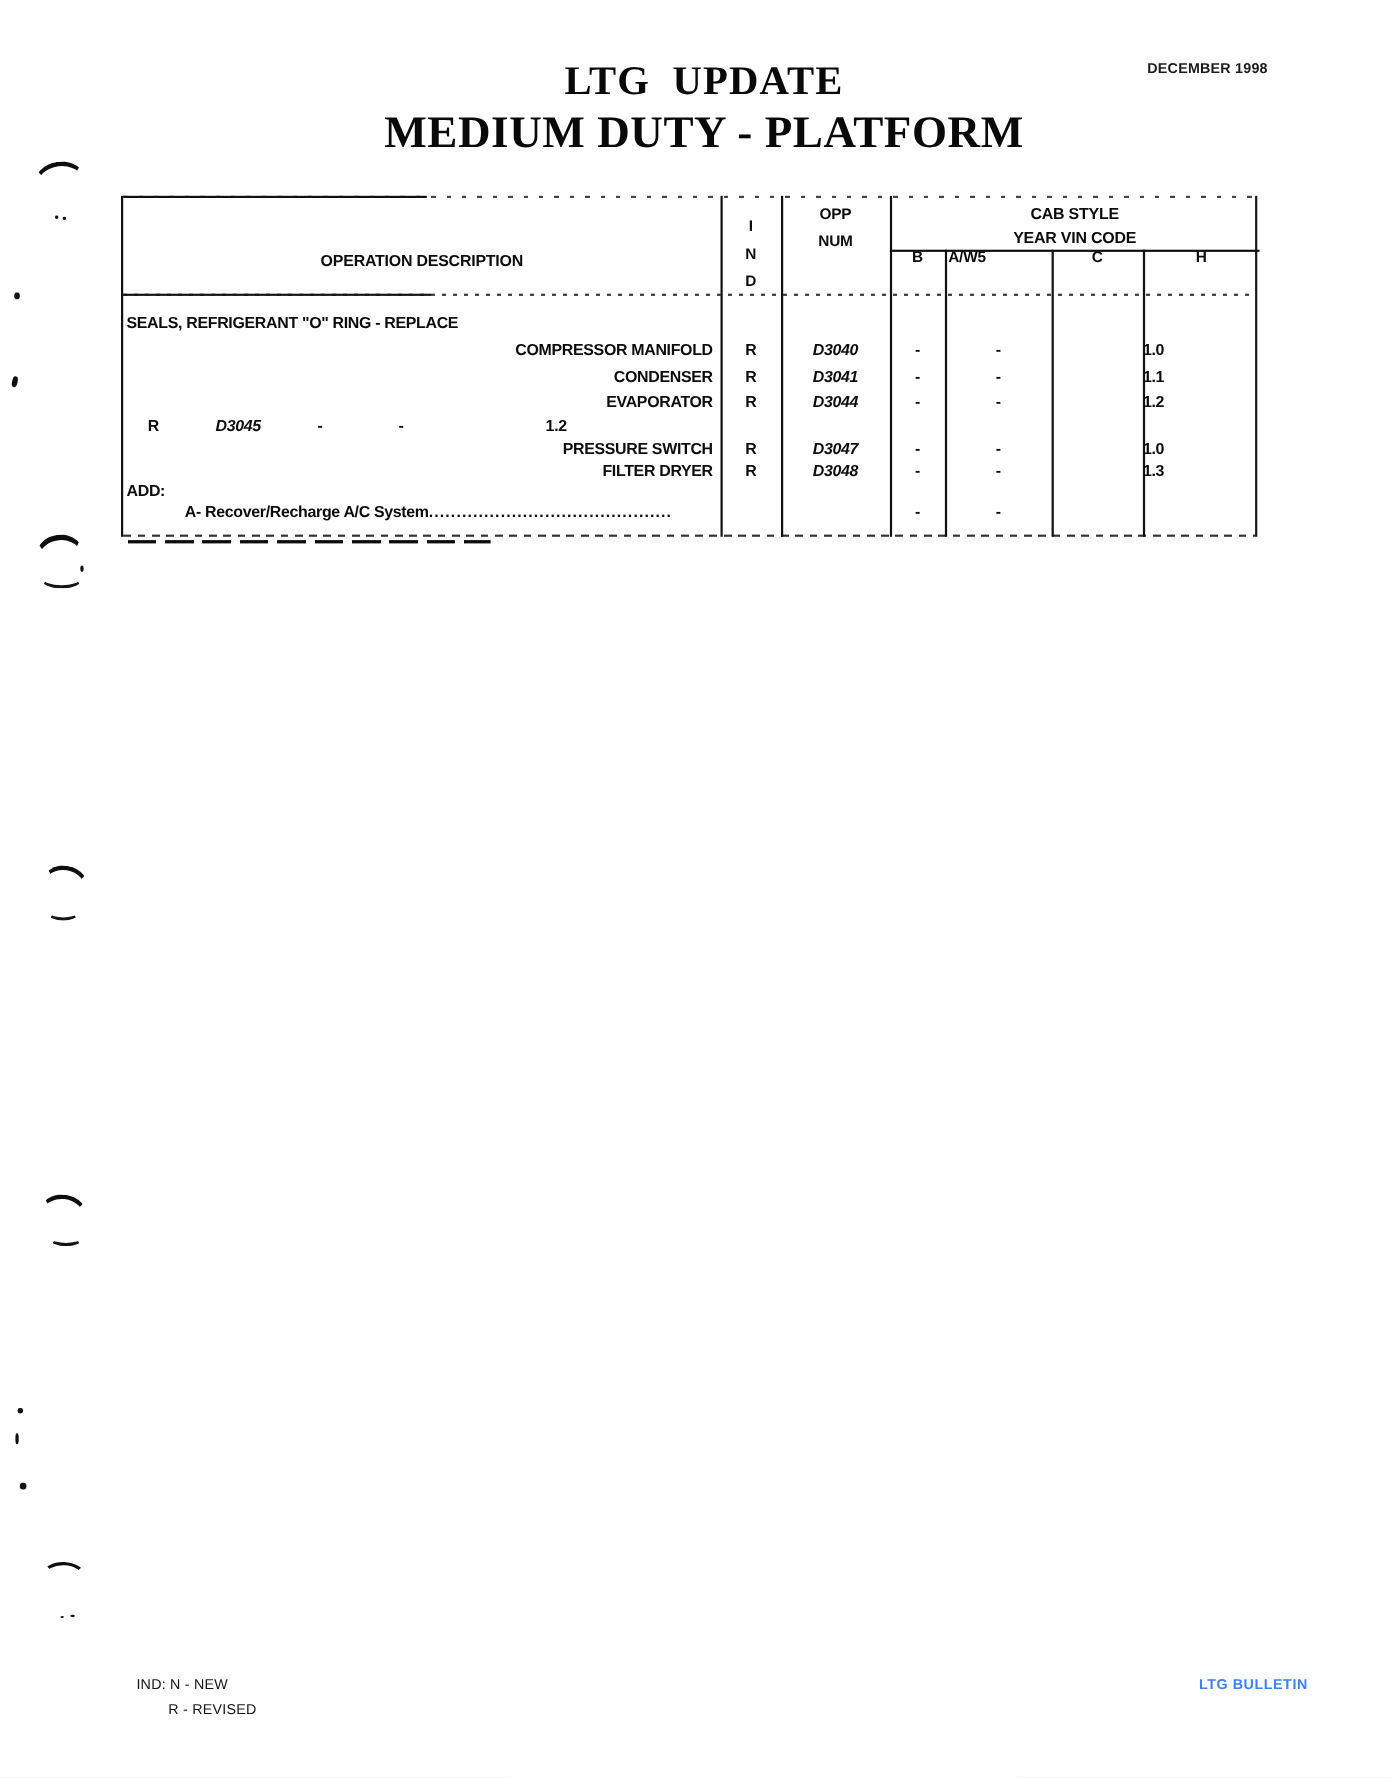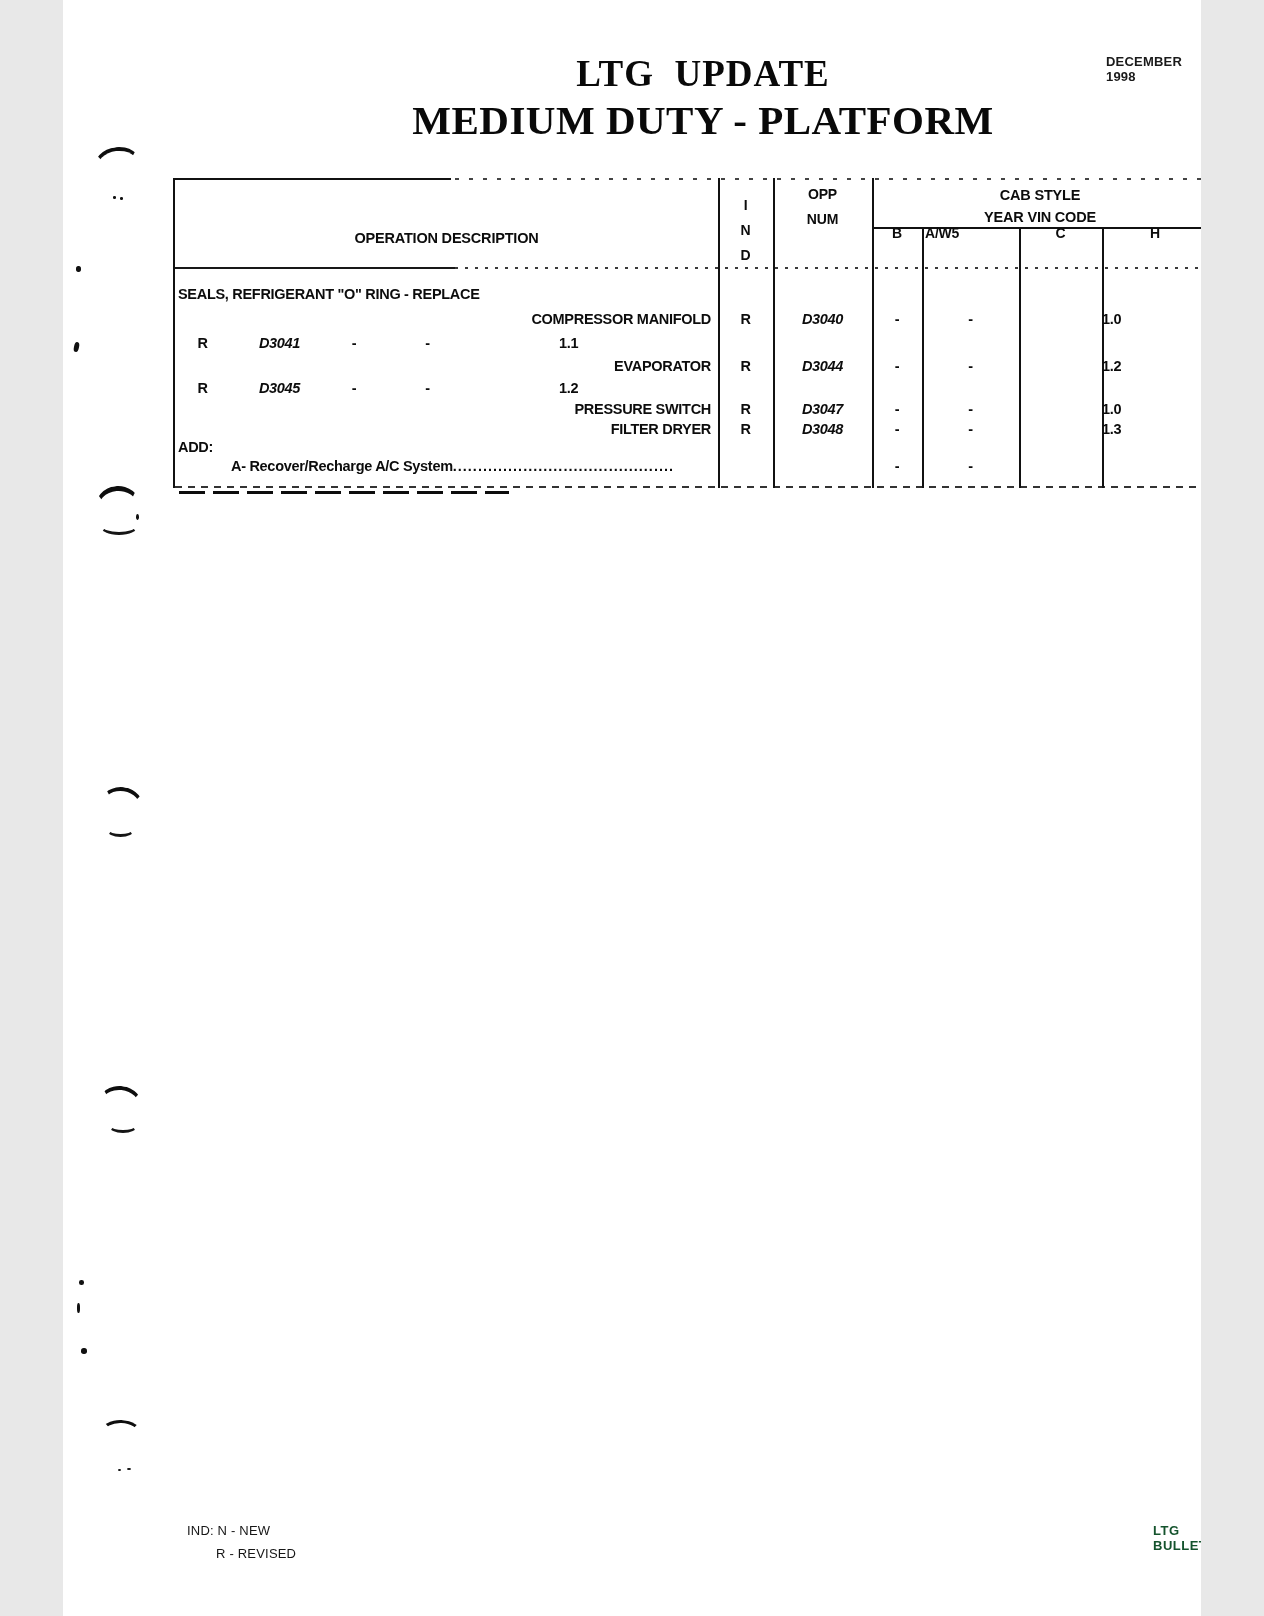--- a/index.html
+++ b/index.html
@@ -5,7 +5,7 @@
   * { margin:0; padding:0; box-sizing:border-box; }
   html,body { background:#e8e8e8; }
   .page {
-    position:relative; width:1138px; height:1616px; background:#ffffff;
+    position:relative; width:1264px; height:1616px; background:#ffffff;
     font-family:"Liberation Sans", sans-serif; color:#0c0c0c; overflow:hidden;
     margin:0 auto;
   }

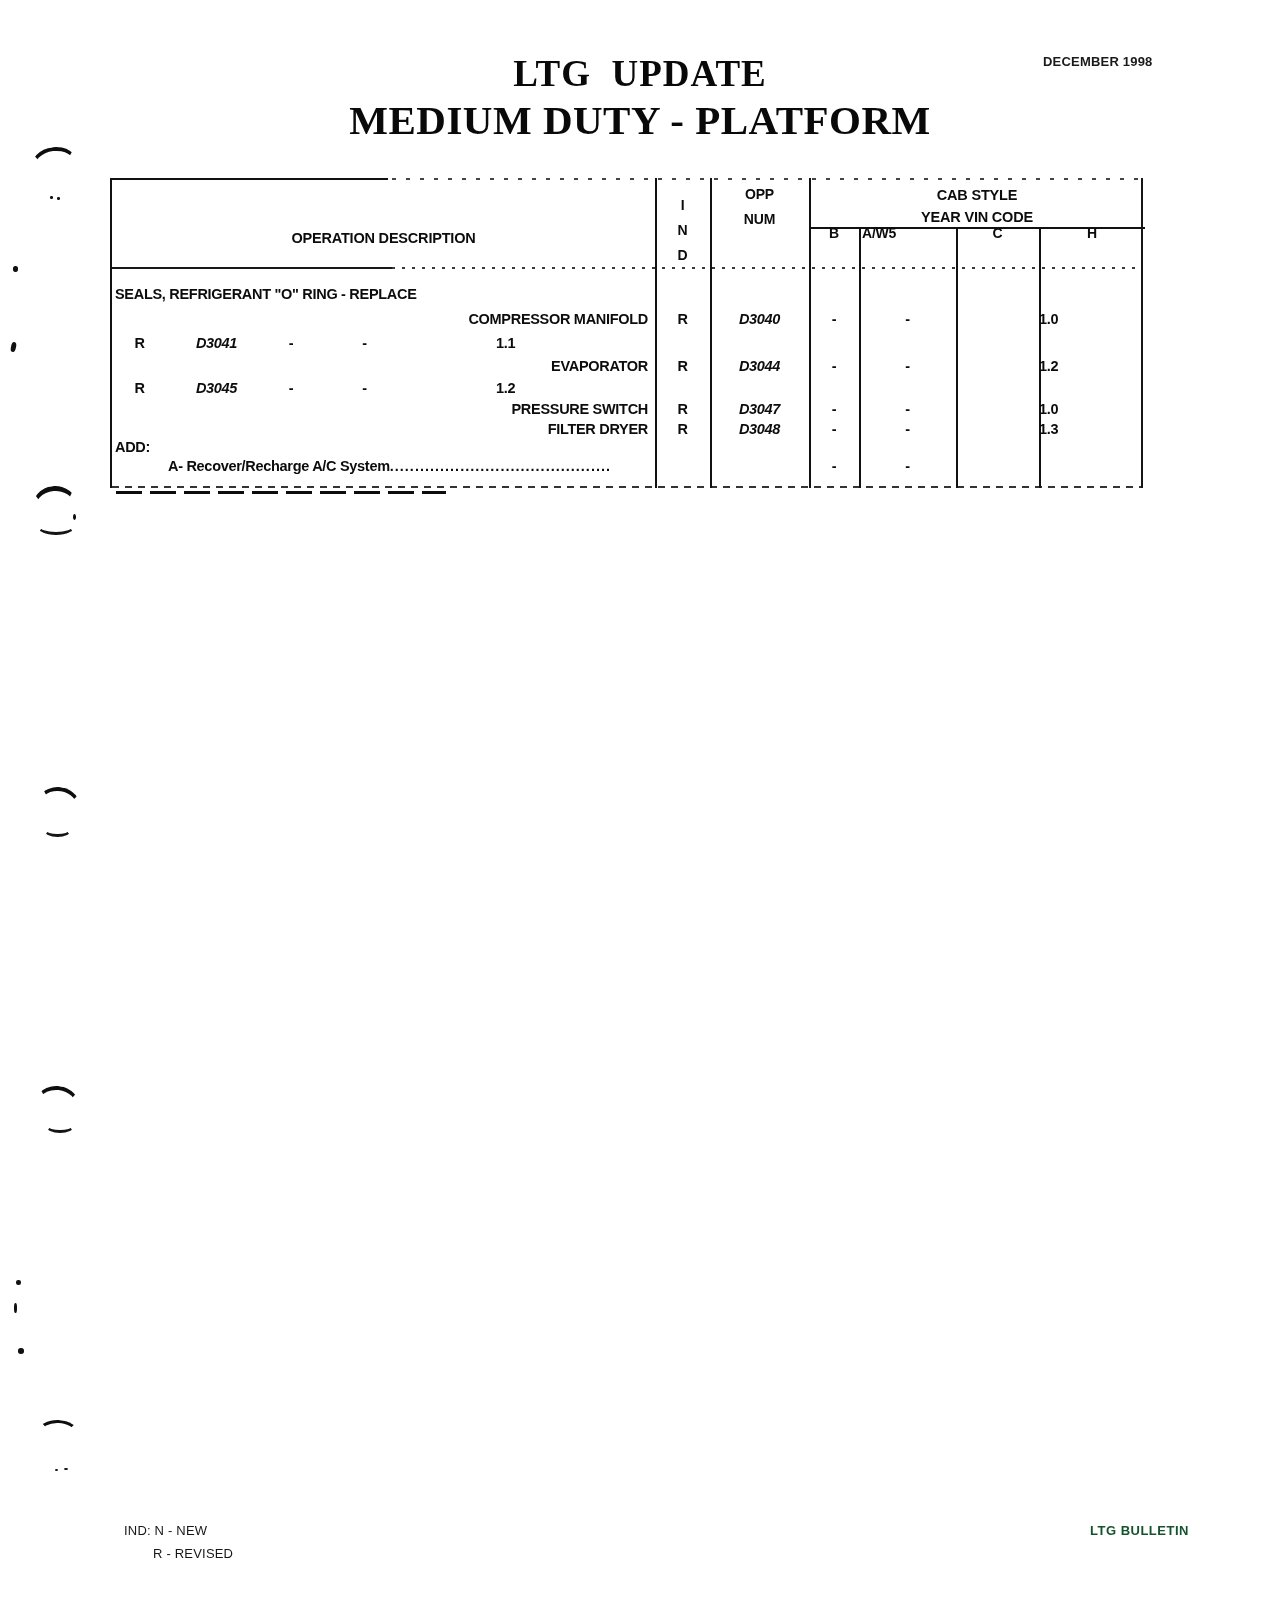--- a/index.html
+++ b/index.html
@@ -160,6 +160,7 @@
           <div class="c c-h">1.0</div>
         </div>
         <div class="trow data" style="height: 24px;">
+          <div class="c c-desc">CONDENSER</div>
           <div class="c c-ind">R</div>
           <div class="c c-opp">D3041</div>
           <div class="c c-b">-</div>

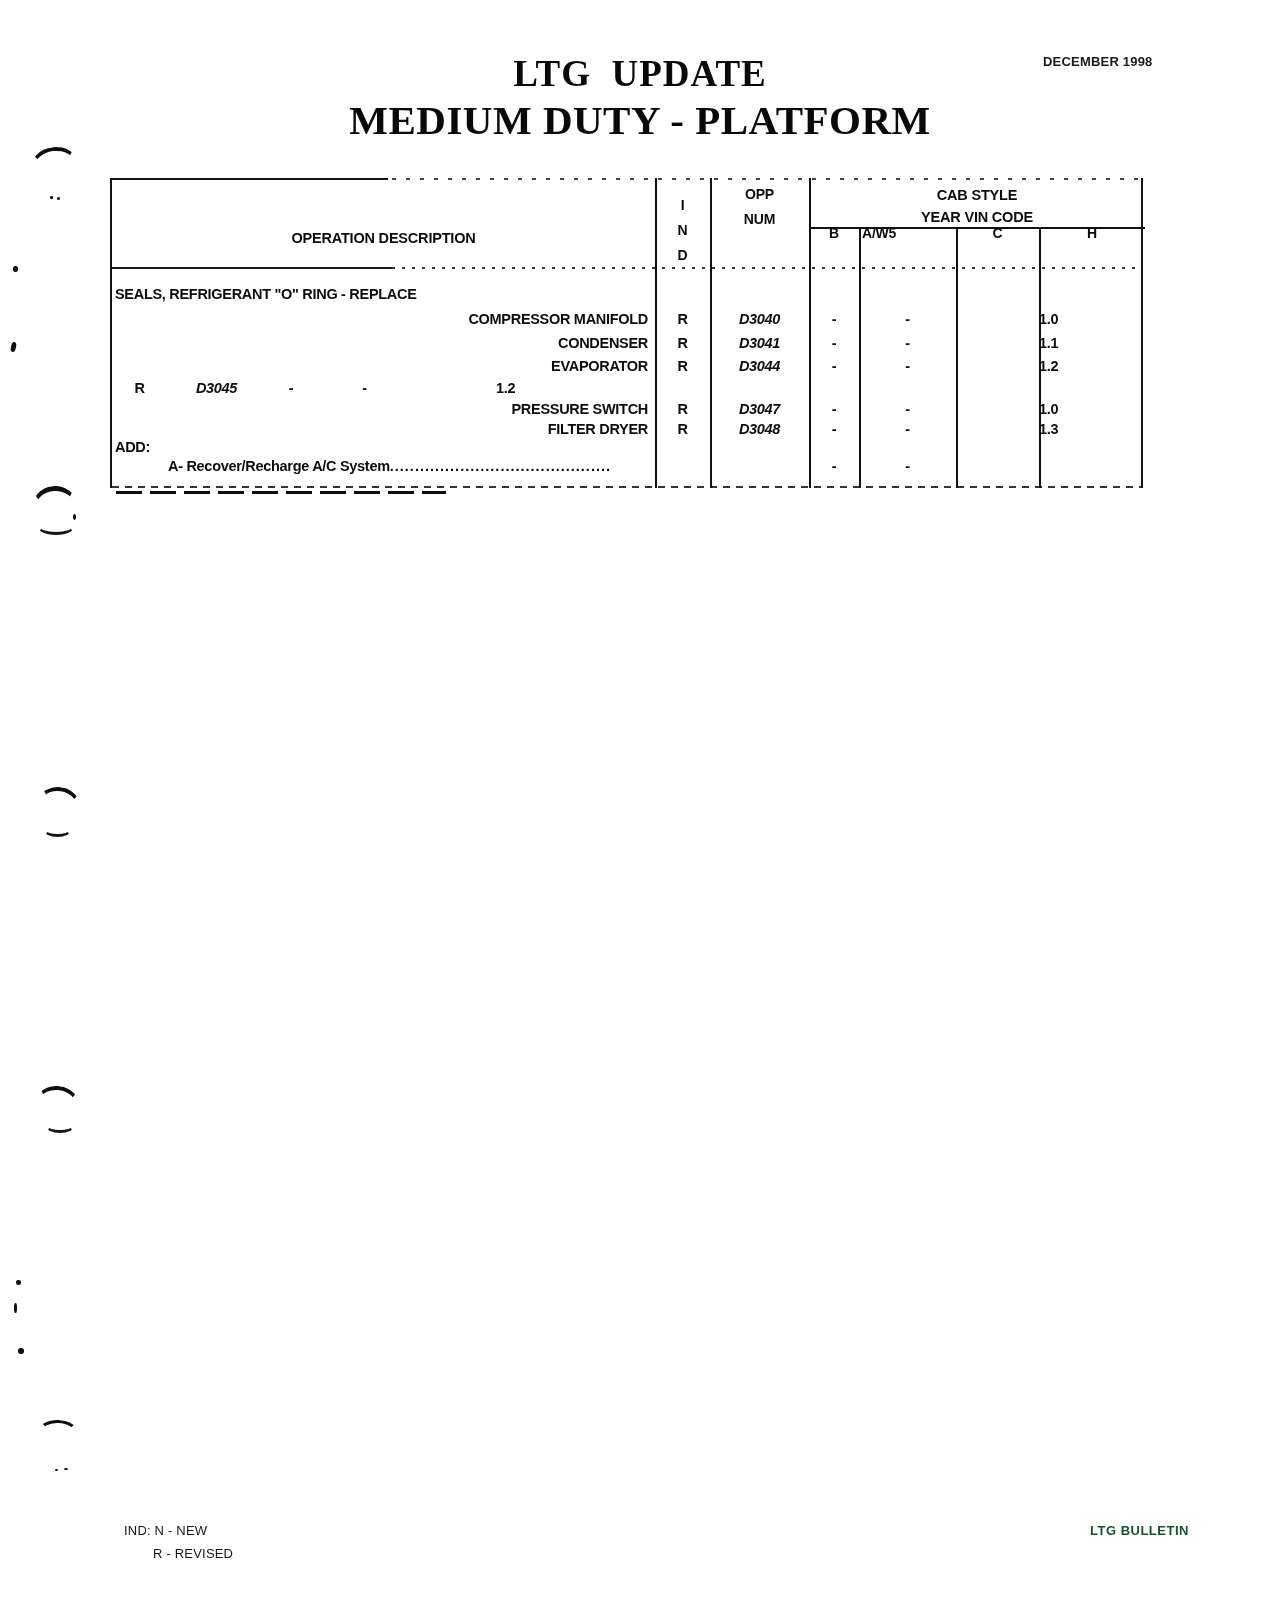--- a/index.html
+++ b/index.html
@@ -78,7 +78,7 @@
   .foot { position:absolute; font-size:13px; letter-spacing:0.2px; color:#161616; }
   .foot-ind1 { left:124px; top:1523px; }
   .foot-ind2 { left:153px; top:1546px; }
-  .foot-right { left:1090px; top:1523px; font-weight:bold; letter-spacing:0.5px; color:#14532d; }
+  .foot-right { left:1090px; top:1523px; font-weight:bold; letter-spacing:0.5px; color:#3b82f6; }
   
   .arc { position:absolute; border:3px solid transparent; border-top:4px solid #0e0e0e; border-radius:50%; }
   .arc-b { position:absolute; border:2px solid transparent; border-bottom:3px solid #151515; border-radius:50%; }

